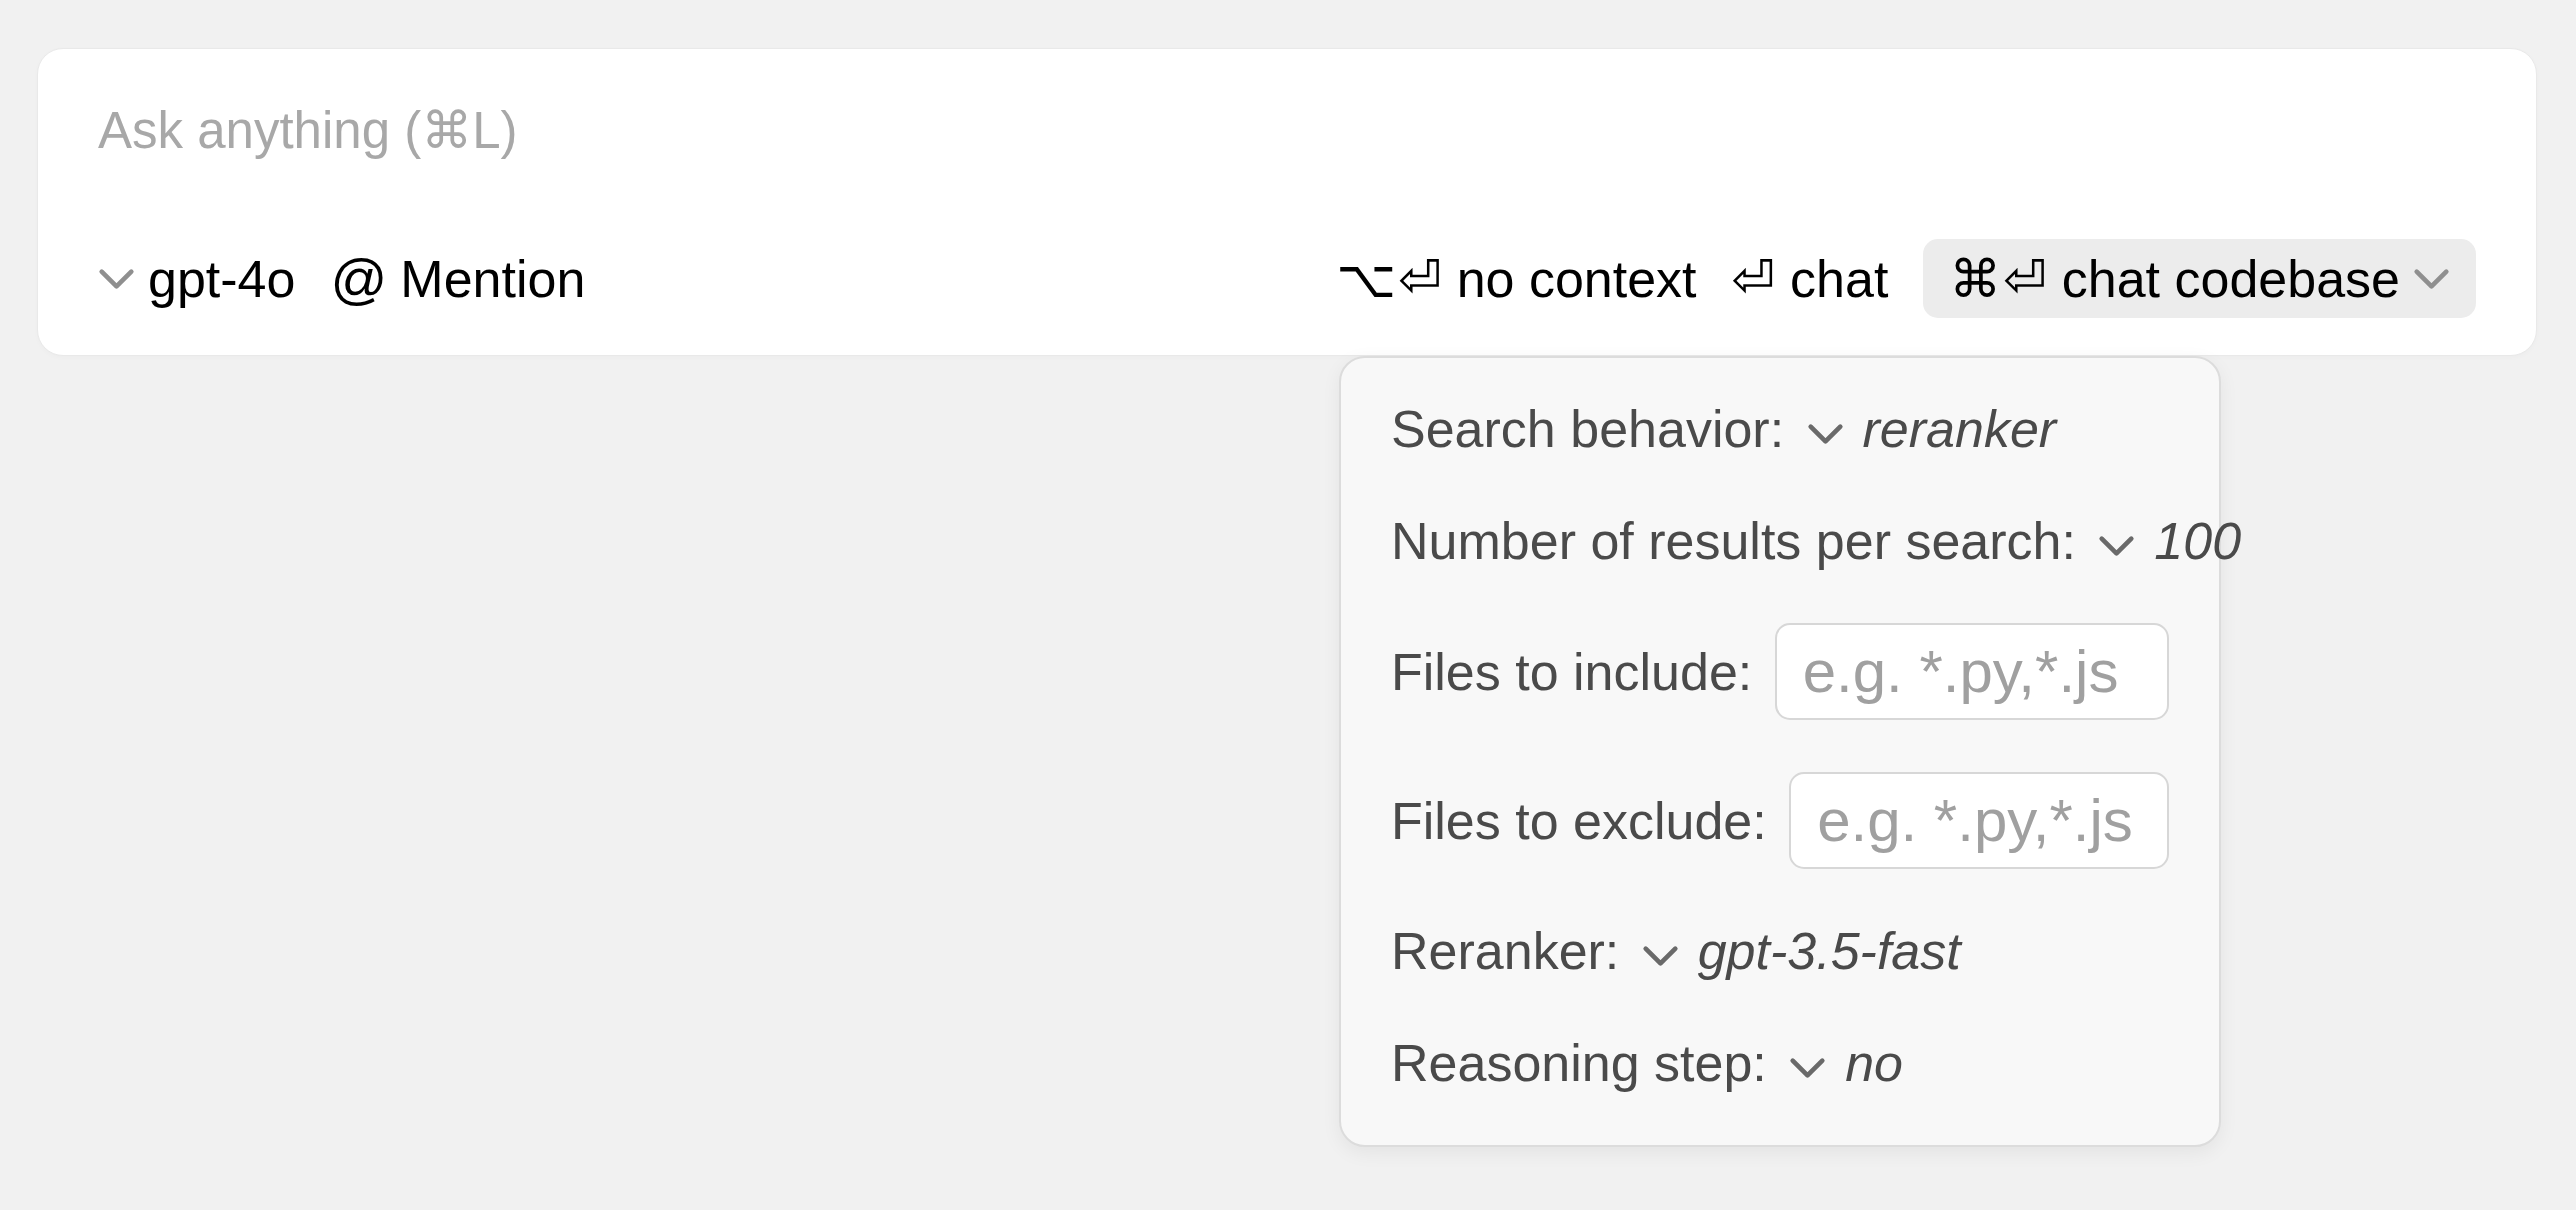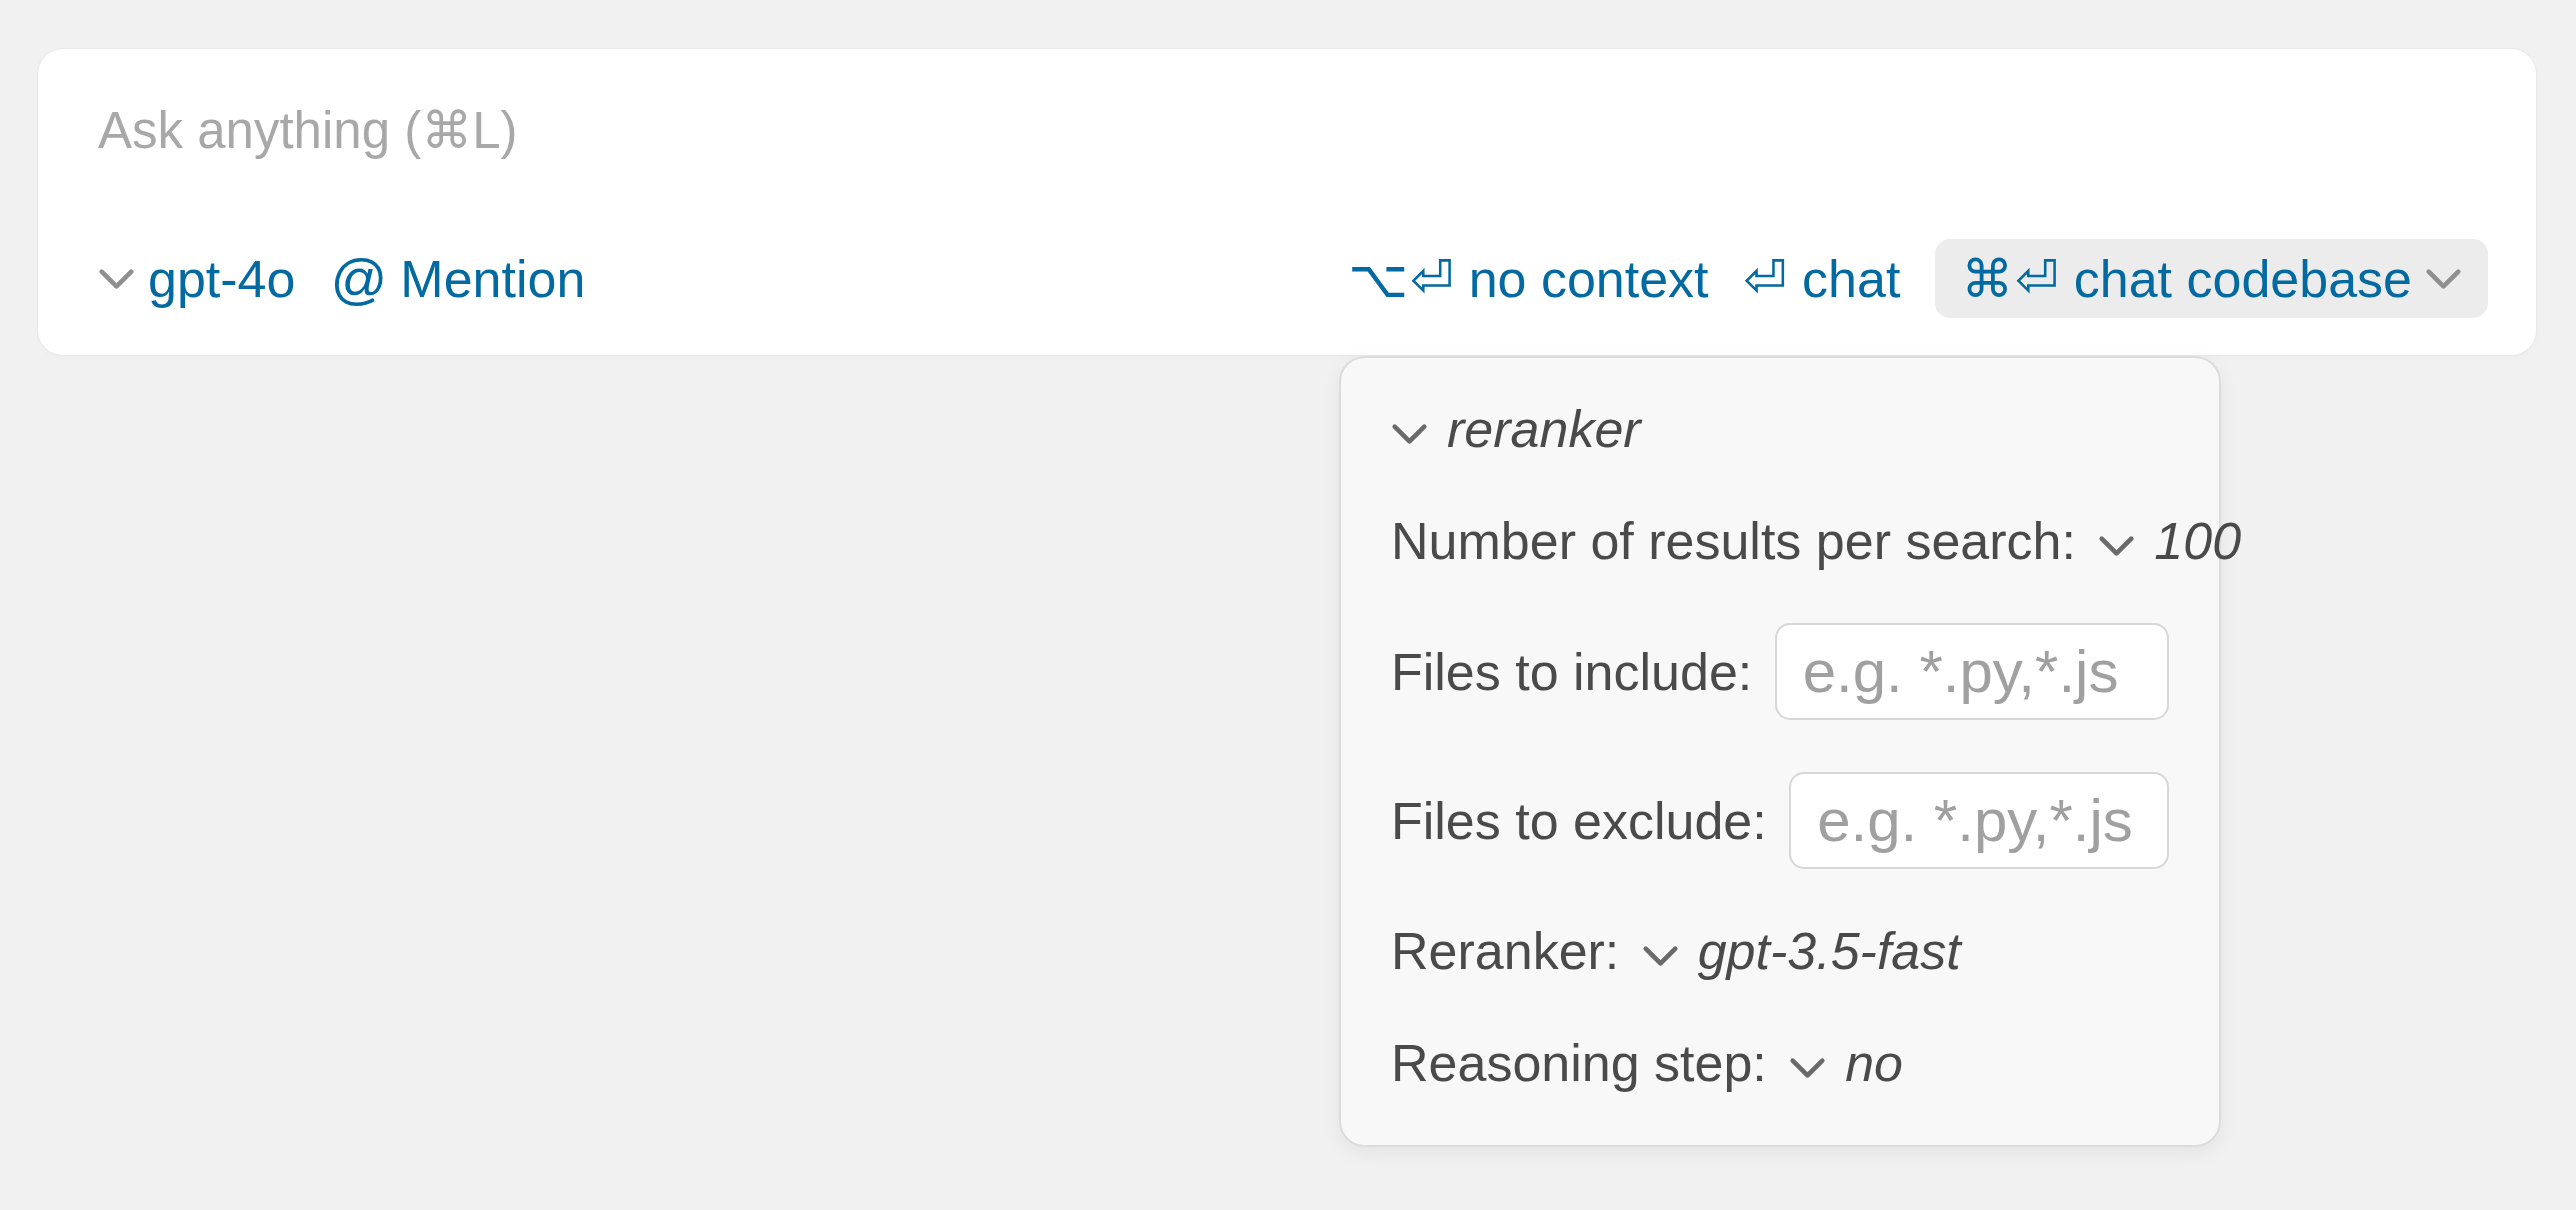--- a/index.html
+++ b/index.html
@@ -46,13 +46,13 @@
   .toolbar {
     position: absolute;
     left: 60px;
-    right: 48px;
+    right: 60px;
     bottom: 37px;
     display: flex;
     align-items: center;
     gap: 35px;
     font-size: 52px;
-    color: #0369a1;
+    color: #000000;
   }
   .toolbar .spacer { flex: 1; }
   .tb-item {

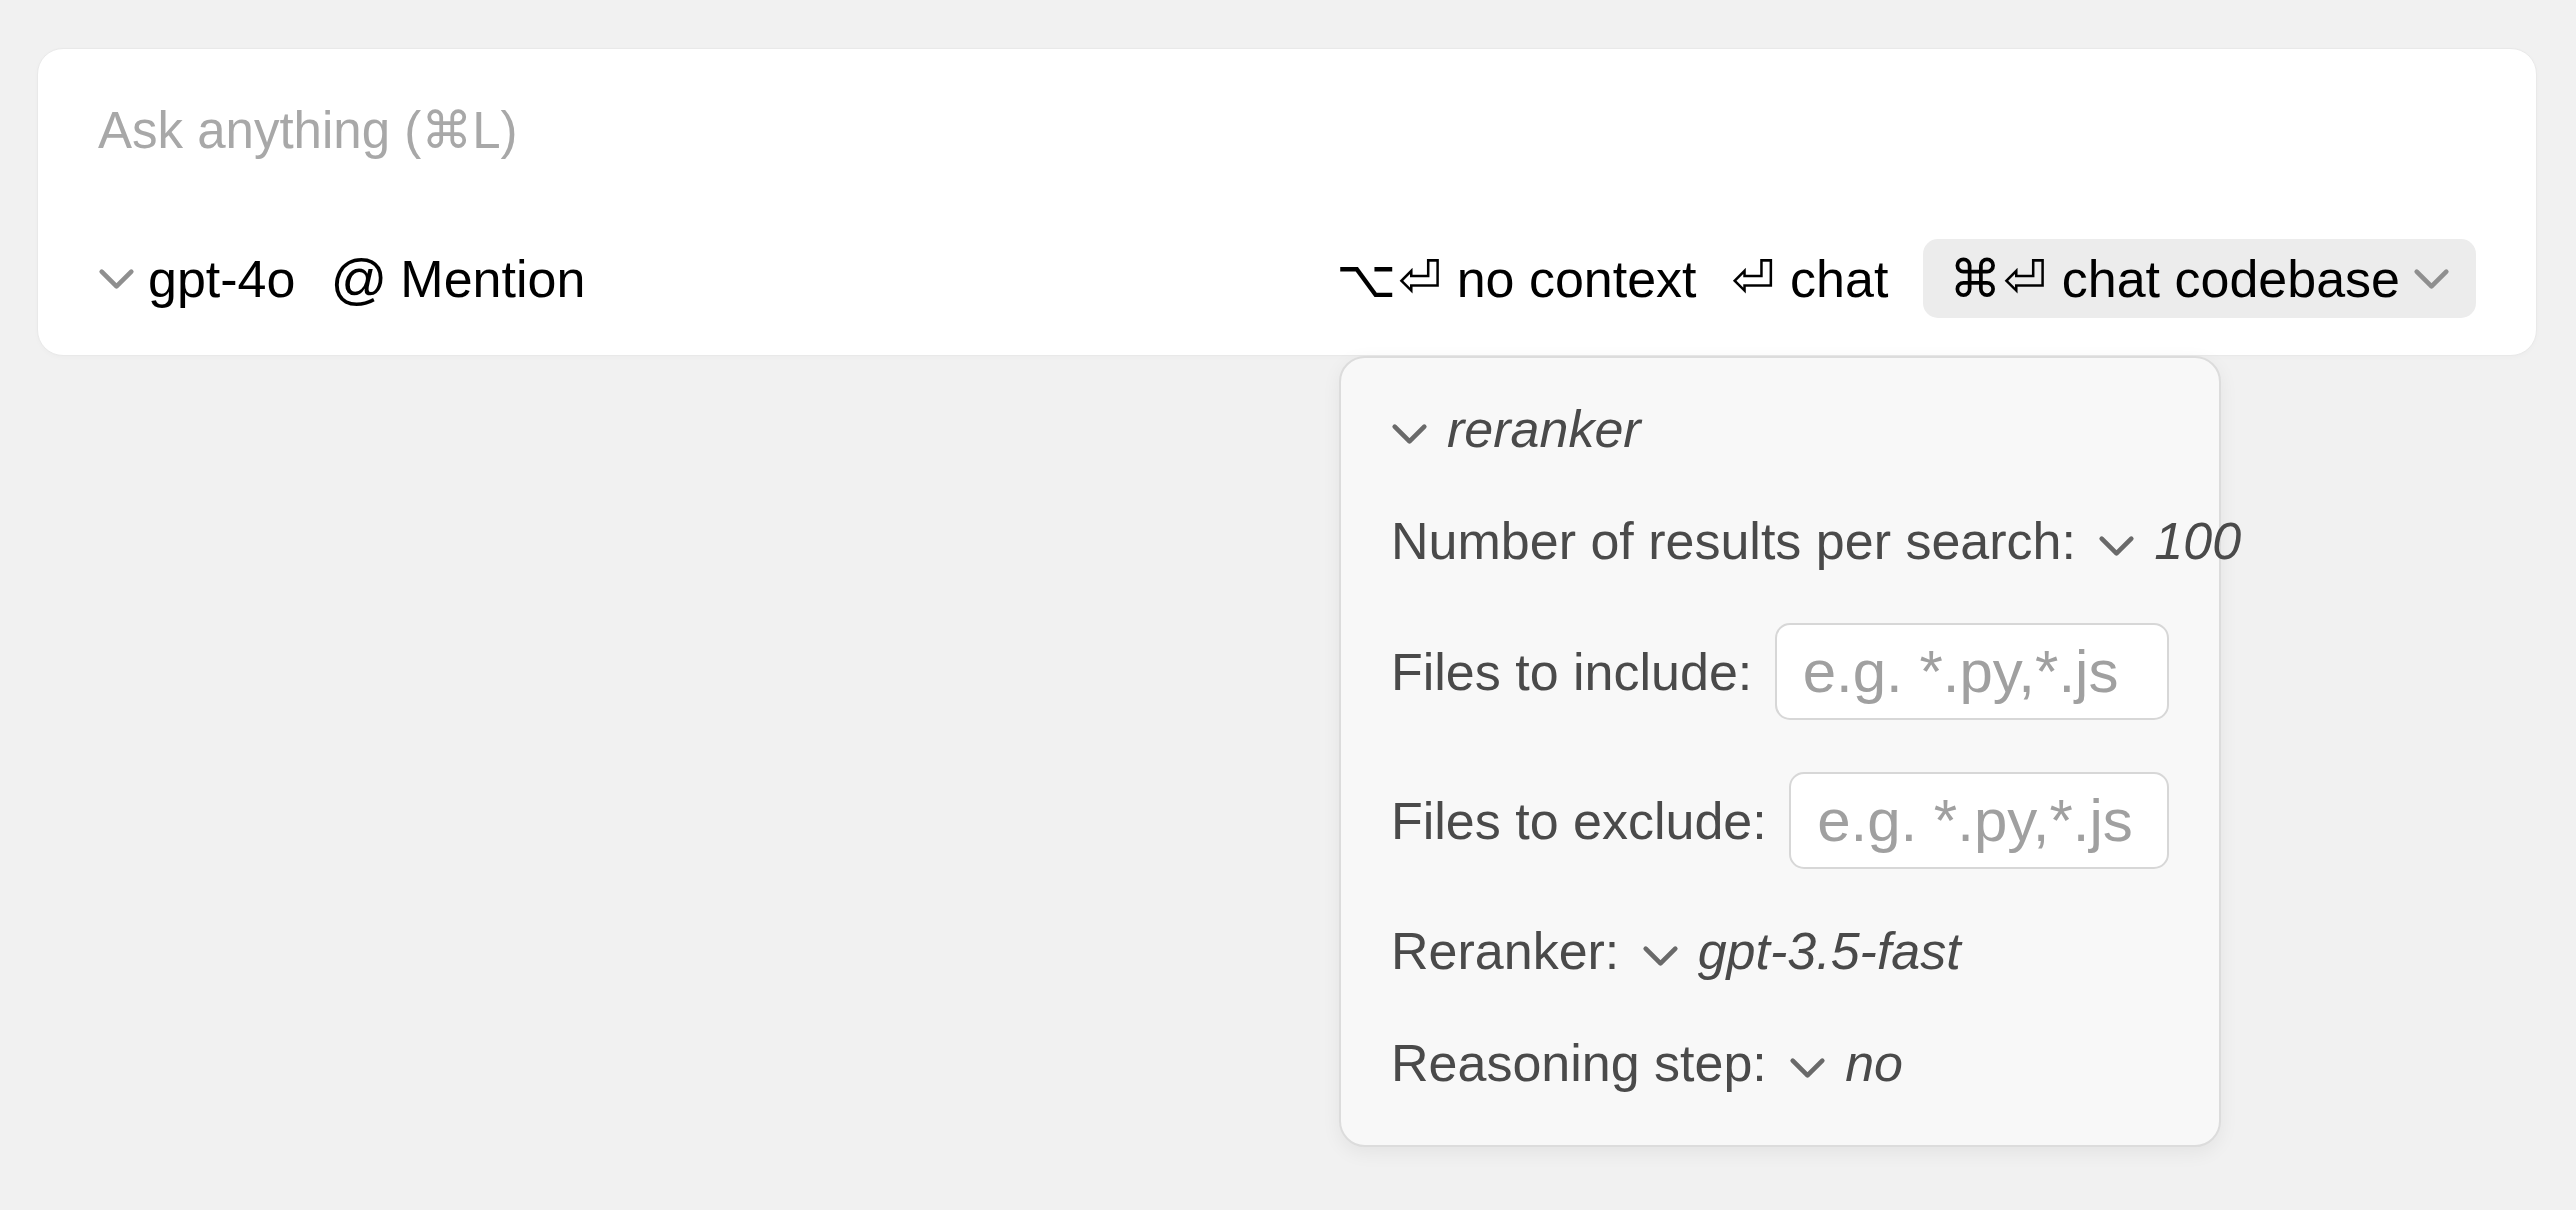--- a/index.html
+++ b/index.html
@@ -202,6 +202,7 @@
   <div class="settings-panel">
 
     <div class="settings-row">
+      <label class="lbl">Search behavior:</label>
       <span class="dropdown-value">
         <span>
           <svg class="chevron" viewBox="0 0 40 28">

